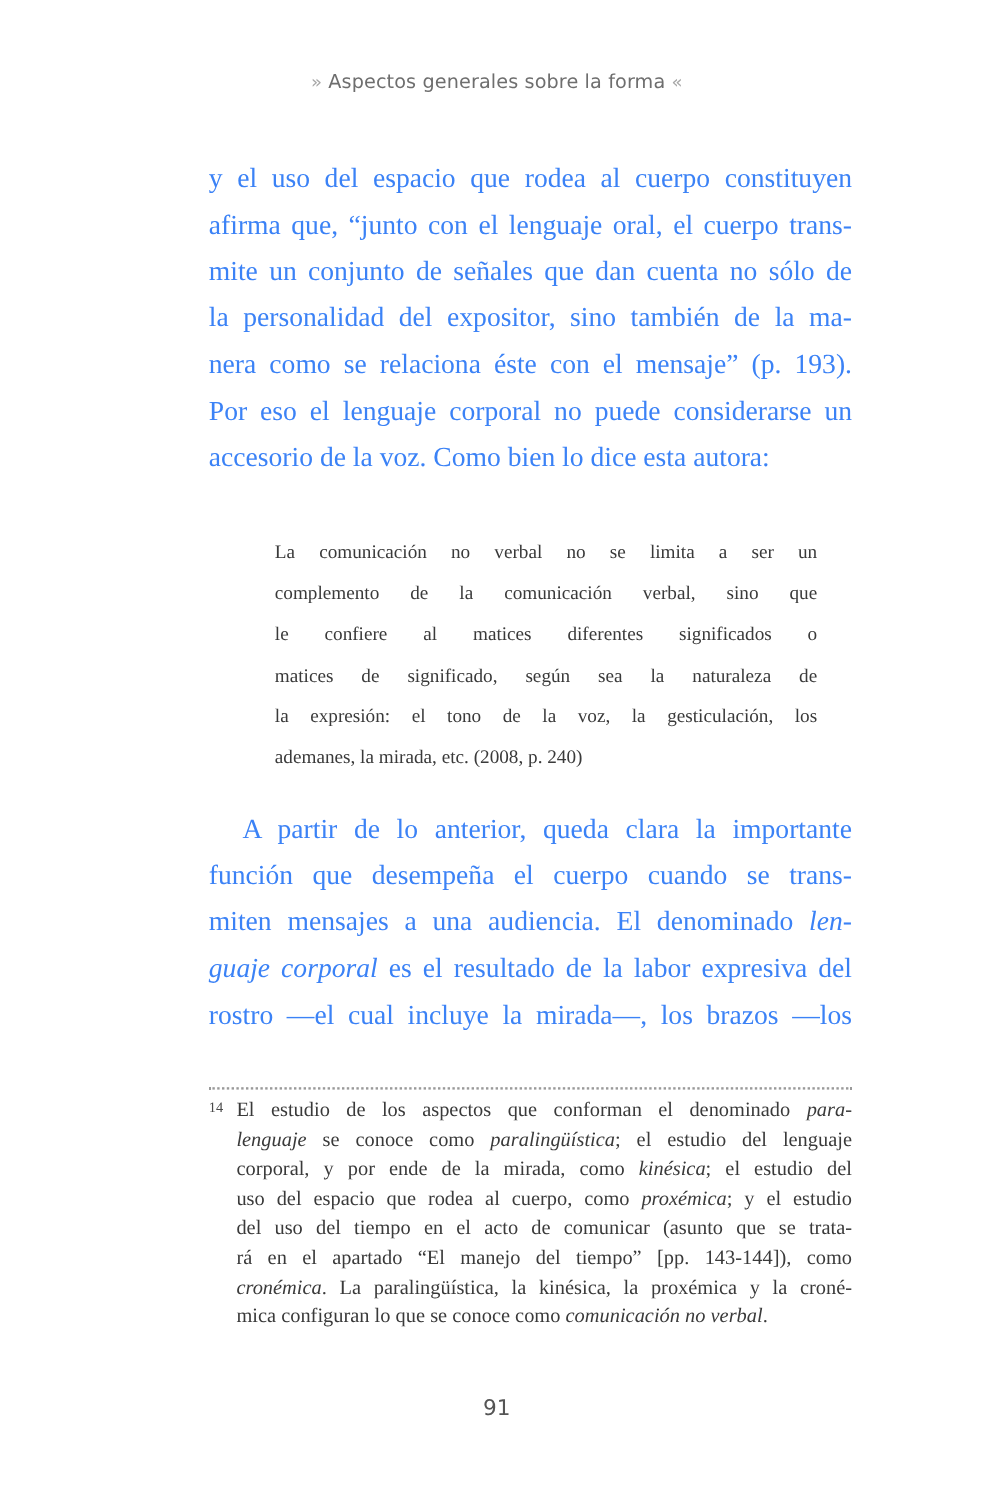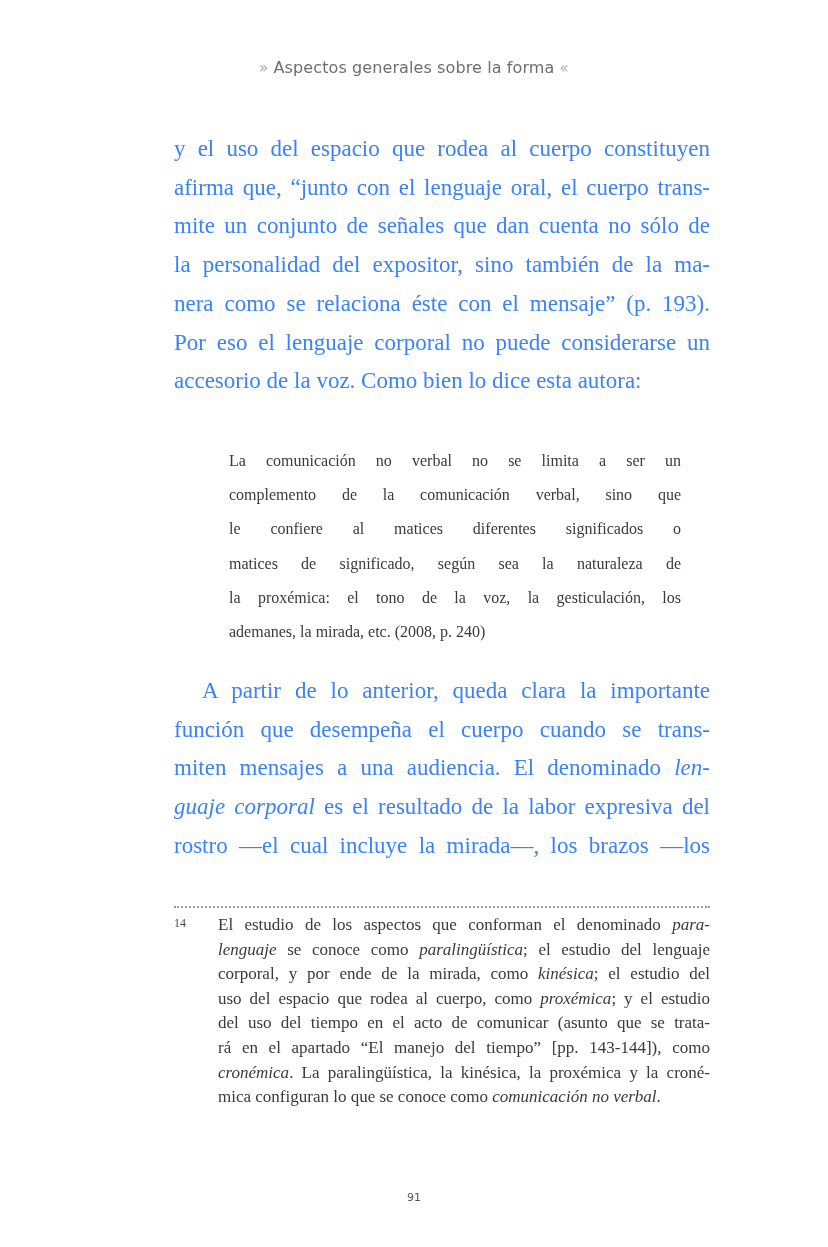--- a/index.html
+++ b/index.html
@@ -139,7 +139,7 @@
     <span class="line">complemento de la comunicación verbal, sino que</span>
     <span class="line">le confiere al matices diferentes significados o</span>
     <span class="line">matices de significado, según sea la naturaleza de</span>
-    <span class="line">la proxémica: el tono de la voz, la gesticulación, los</span>
+    <span class="line">la expresión: el tono de la voz, la gesticulación, los</span>
     <span class="line last">ademanes, la mirada, etc. (2008, p. 240)</span>
   </div>
 

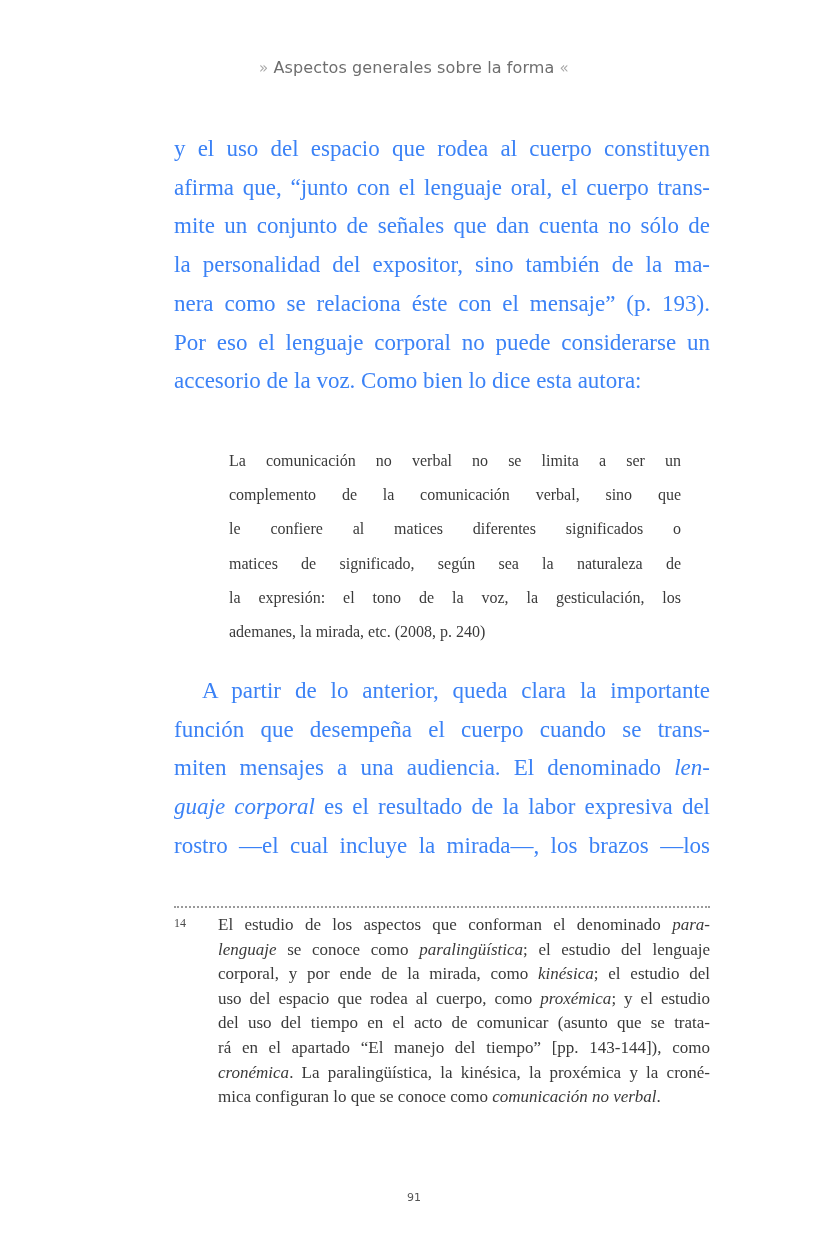--- a/index.html
+++ b/index.html
@@ -98,7 +98,7 @@
       color: #4a4a4a;
     }
     .fn-body {
-      margin-left: 44px;
+      margin-left: 23px;
     }
     .page-number {
       position: absolute;

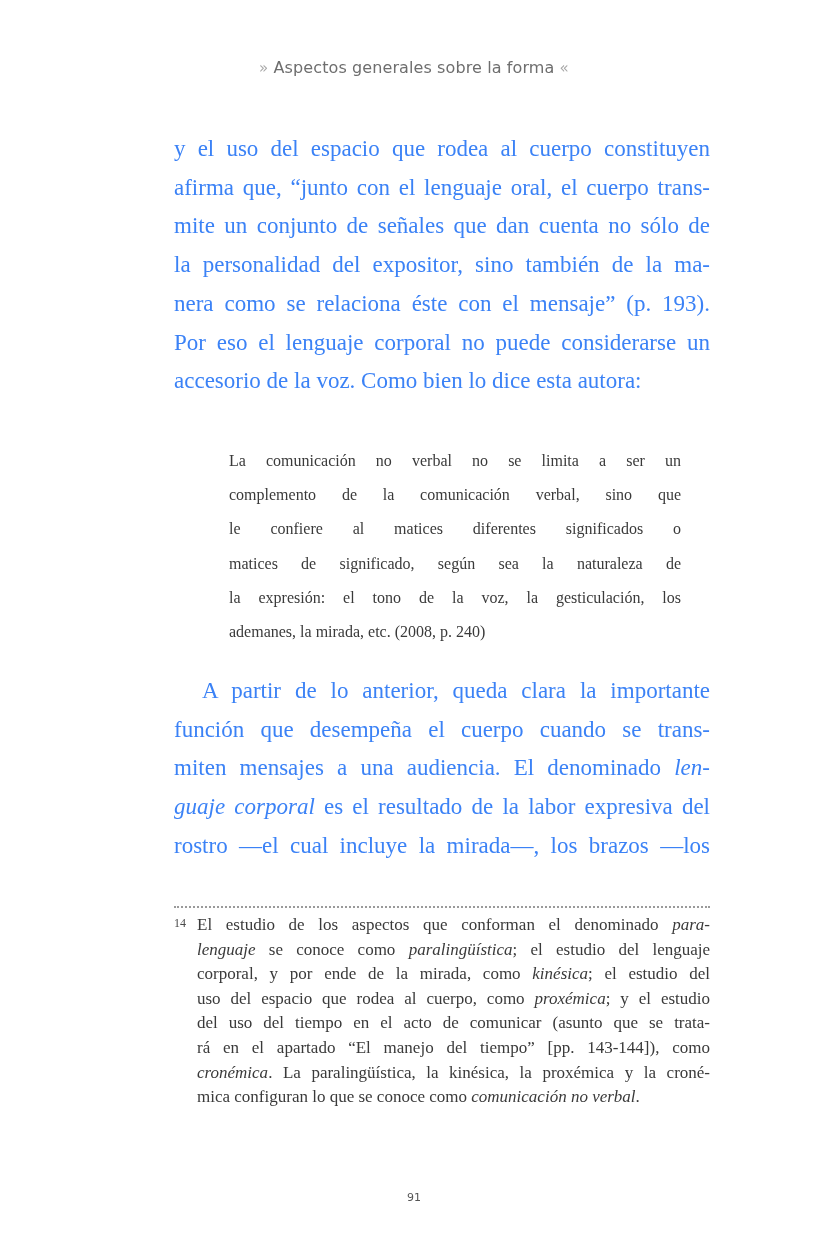--- a/index.html
+++ b/index.html
@@ -107,9 +107,8 @@
       width: 828px;
       text-align: center;
       font-family: "DejaVu Sans", sans-serif;
-      font-size: 11px;
+      font-size: 18px;
       color: #555555;
-      margin-top: 28px;
     }
     em { font-style: italic; }
   </style>

